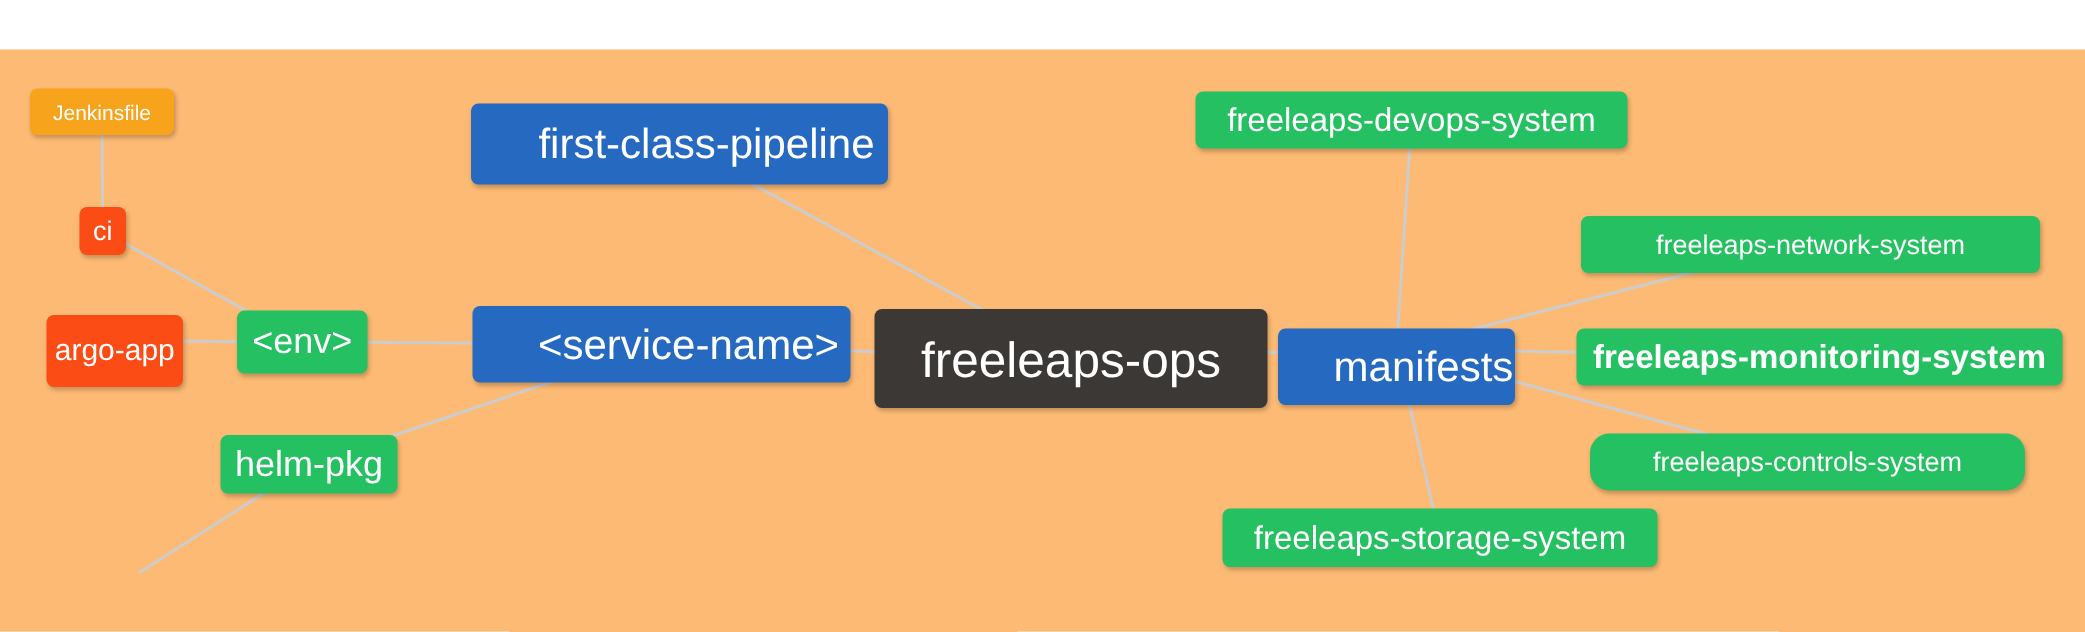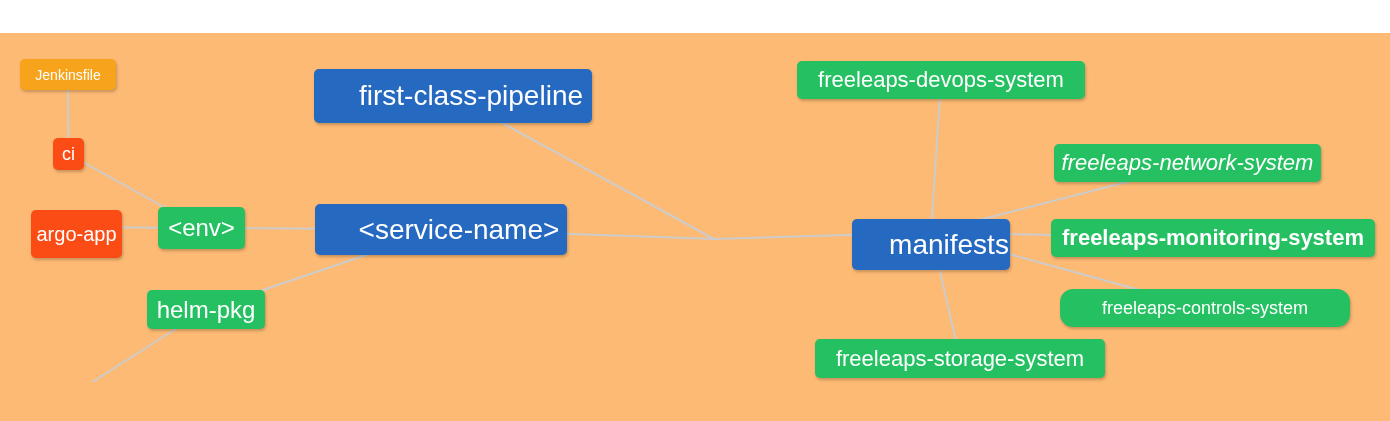--- a/index.html
+++ b/index.html
@@ -88,7 +88,7 @@
 
   <div class="node green" style="left:797px;  top:28px;  width:288px; height:38px; font-size:22px;">freeleaps-devops-system</div>
 
-  <div class="node green" style="left:1054px; top:111px; width:267px; height:38px; font-size:22px;font-style:italic;">freeleaps-network-system</div>
+  <div class="node green" style="left:1054px; top:111px; width:306px; height:38px; font-size:18px;">freeleaps-network-system</div>
 
   <div class="node green" style="left:1051px; top:186px; width:324px; height:38px; font-size:22px;font-weight:bold;">freeleaps-monitoring-system</div>
 

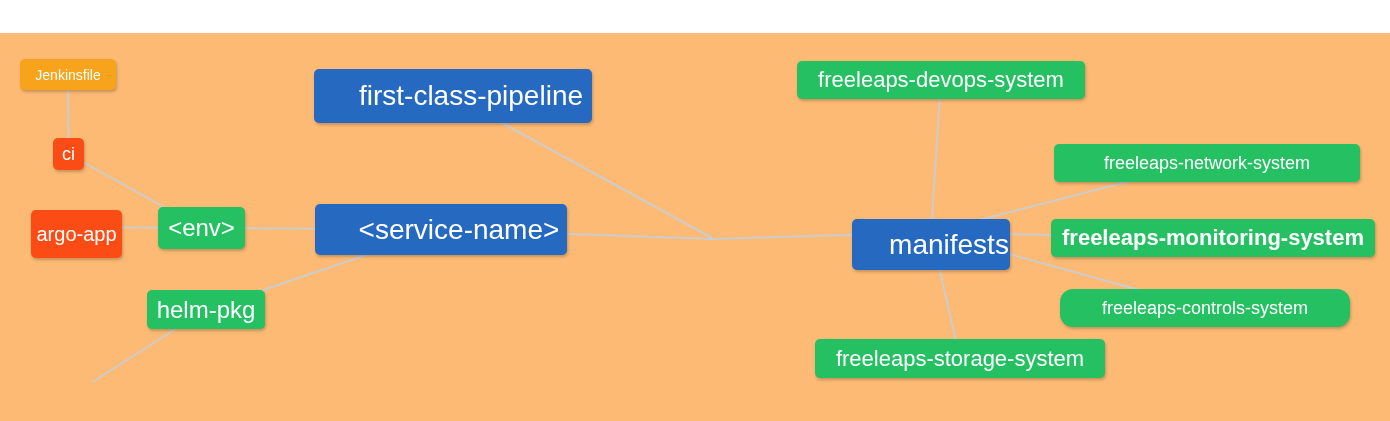--- a/index.html
+++ b/index.html
@@ -83,6 +83,7 @@
 
   <div class="node blue" style="left:315px; top:171px; width:252px; height:51px;">&lt;service-name&gt;</div>
 
+  <div class="node root" style="left:583px; top:173px; width:262px; height:66px;">freeleaps-ops</div>
 
   <div class="node blue" style="left:852px; top:186px; width:158px; height:51px;">manifests</div>
 

